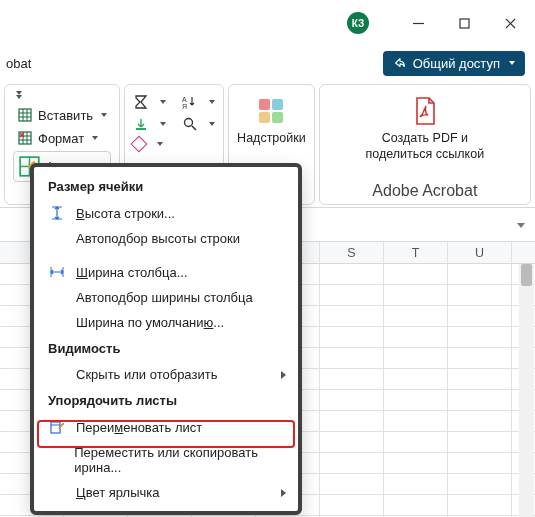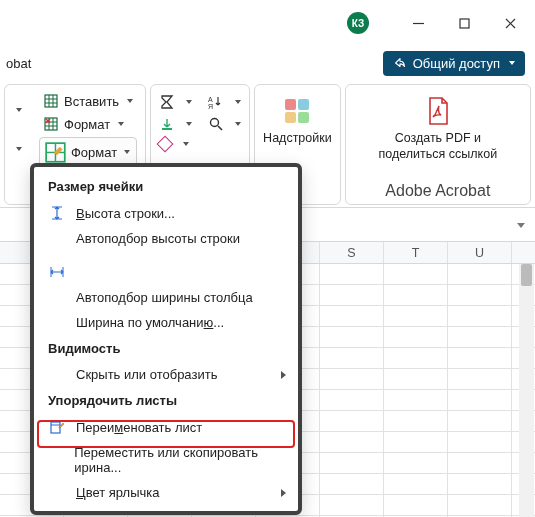--- a/index.html
+++ b/index.html
@@ -17,7 +17,7 @@
 
   .ribbon { display: flex; padding: 4px 4px 2px 4px; gap: 4px; border-bottom: 1px solid #d8d8d8; }
   .group { border: 1px solid #d8d8d8; border-radius: 6px; padding: 6px 8px 4px 8px; display: flex; flex-direction: column; }
-  .group-top { display: flex; gap: 16px; }
+  .group-top { display: flex; gap: 6px; flex-direction: column; }
   .group-label { text-align: center; font-size: 16px; color: #444; padding-top: 4px; margin-top: 16px; }
 
   .cells-group .col { display: flex; flex-direction: column; gap: 3px; }

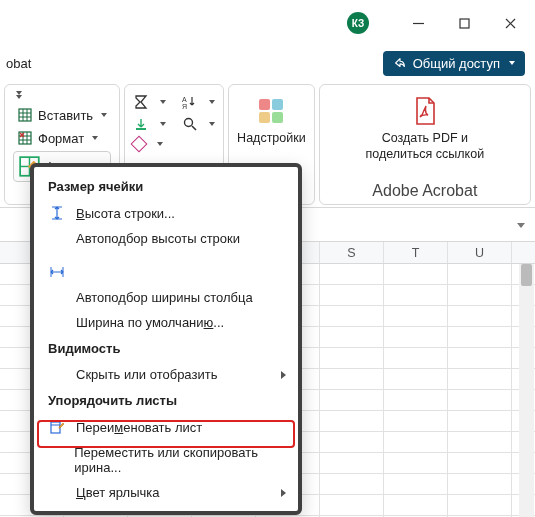--- a/index.html
+++ b/index.html
@@ -371,6 +371,7 @@
           <line x1="14" y1="3" x2="14" y2="13" stroke="#2a6bd6"></line>
         </svg>
       </span>
+    <span class="cm-text"><u>Ш</u><span>ирина столбца...</span></span>
   </div>
 
   <div class="cm-item">

